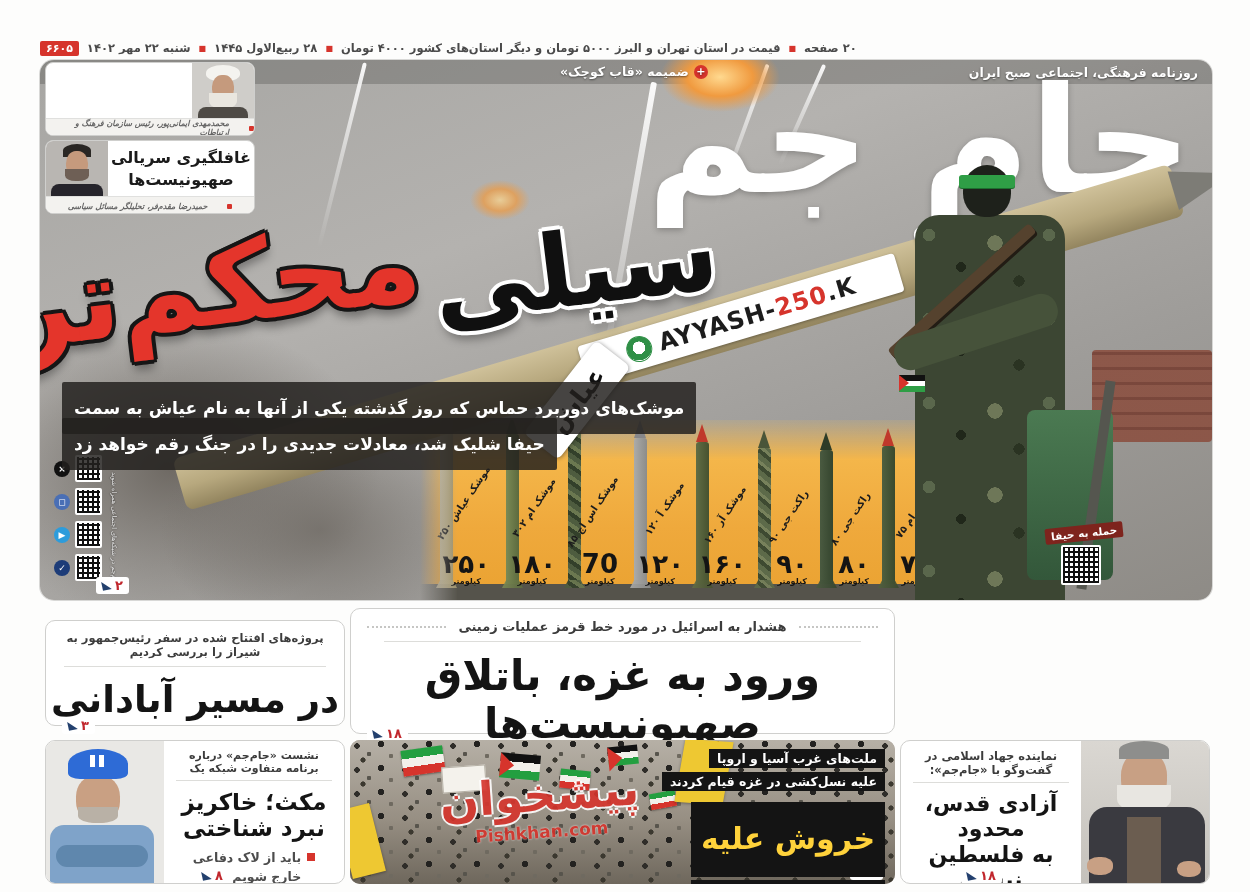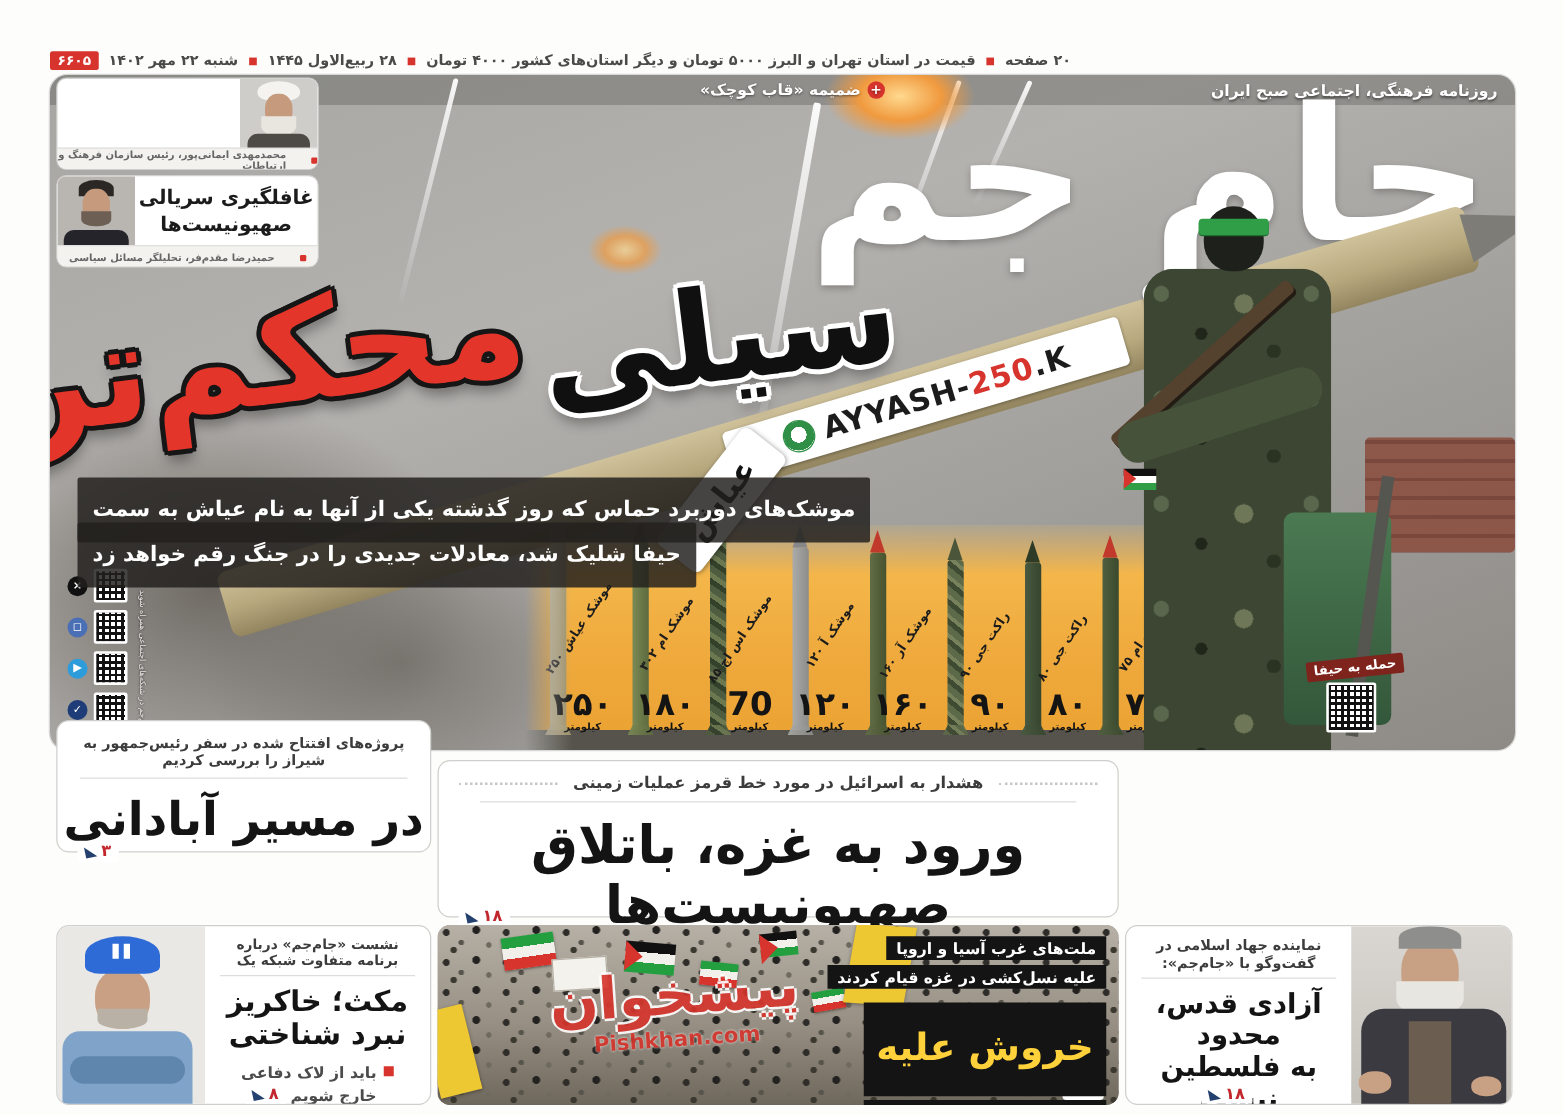--- a/index.html
+++ b/index.html
@@ -92,7 +92,7 @@
   .opcard .row{display:flex;direction:rtl;height:55px;}
   .opcard .ttl{flex:1;display:flex;align-items:center;justify-content:center;text-align:center;font-size:16px;font-weight:900;color:#1b1b1b;line-height:1.35;direction:rtl;}
   .avatar{width:62px;height:55px;position:relative;overflow:hidden;background:#cfcdc9;flex:none;}
-  .byline{height:19px;background:#f3f2ef;border-top:1px solid #e0e0de;display:flex;align-items:center;justify-content:center;gap:20px;font-size:8px;color:#666;direction:rtl;font-weight:700;}
+  .byline{height:19px;background:#f3f2ef;border-top:1px solid #e0e0de;display:flex;align-items:center;justify-content:center;gap:20px;font-size:8px;color:#666;direction:rtl;font-weight:700;font-style:italic;}
   .reddot{width:5px;height:5px;background:#d6342c;flex:none;border-radius:1px;}
 
   

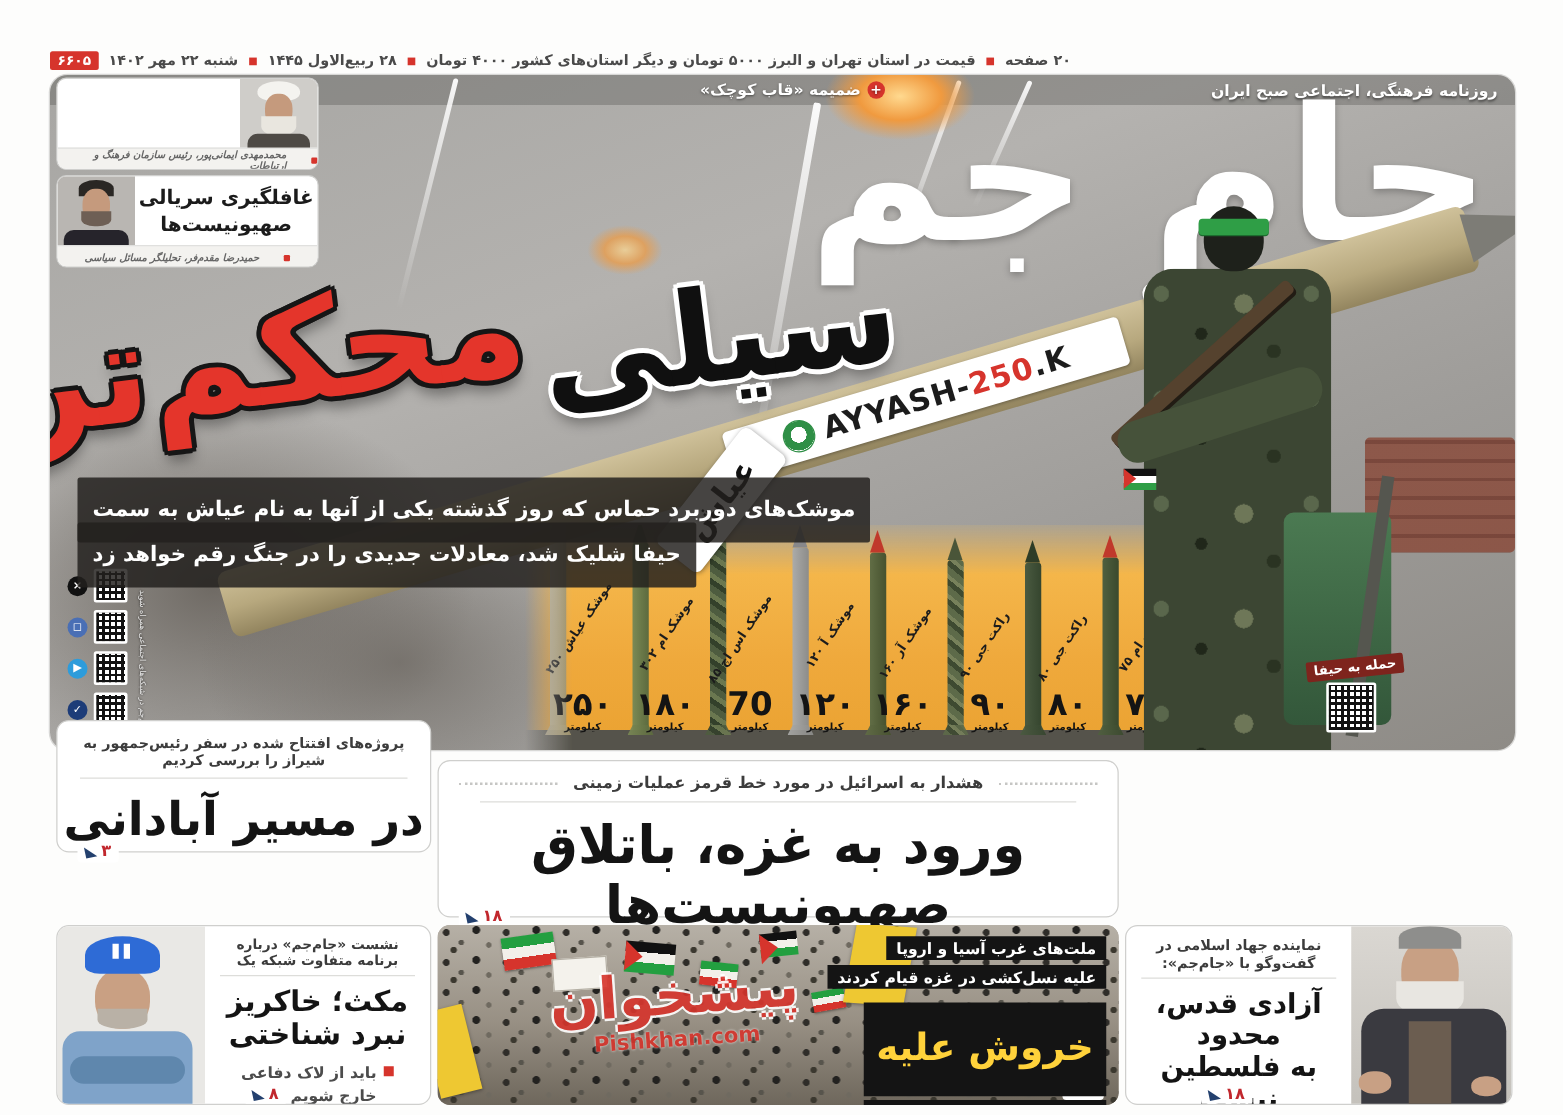--- a/index.html
+++ b/index.html
@@ -359,7 +359,7 @@
       </div>
   </div>
 
-  <div class="abox" style="left:45px;top:576px;width:300px;height:106px;">
+  <div class="abox" style="left:45px;top:620px;width:300px;height:106px;">
     <div class="kick" style="font-size:11.5px;">پروژه‌های افتتاح شده در سفر رئیس‌جمهور به شیراز را بررسی کردیم</div>
     <div class="hairline"></div>
     <div class="bighead" style="font-size:37px;margin-top:12px;">در مسیر آبادانی</div>

